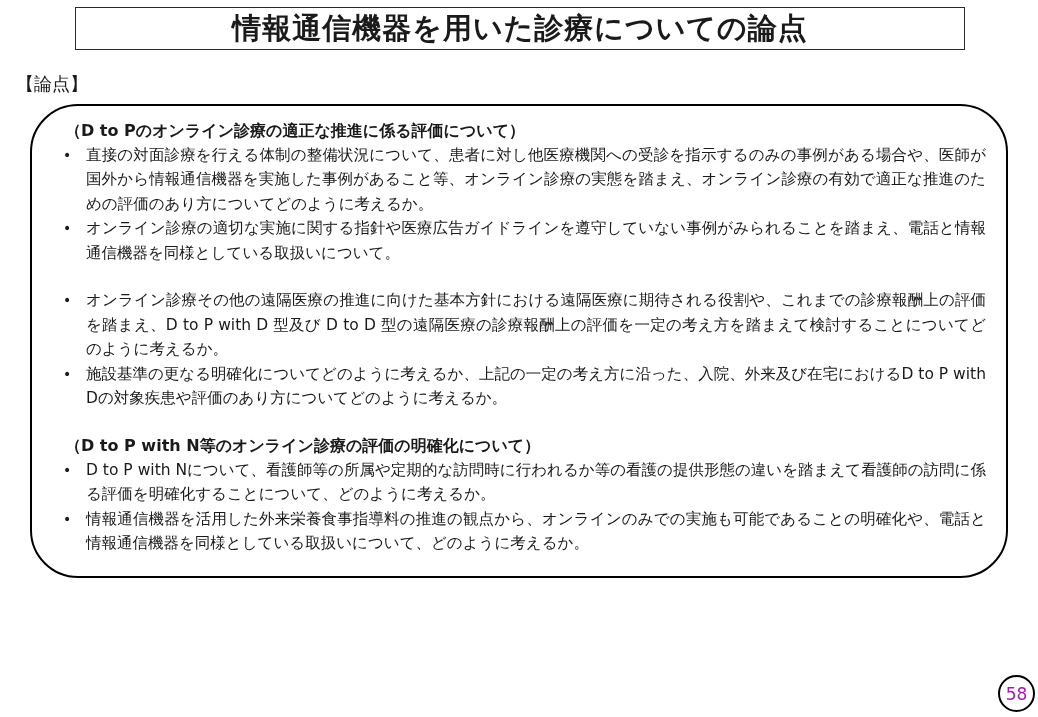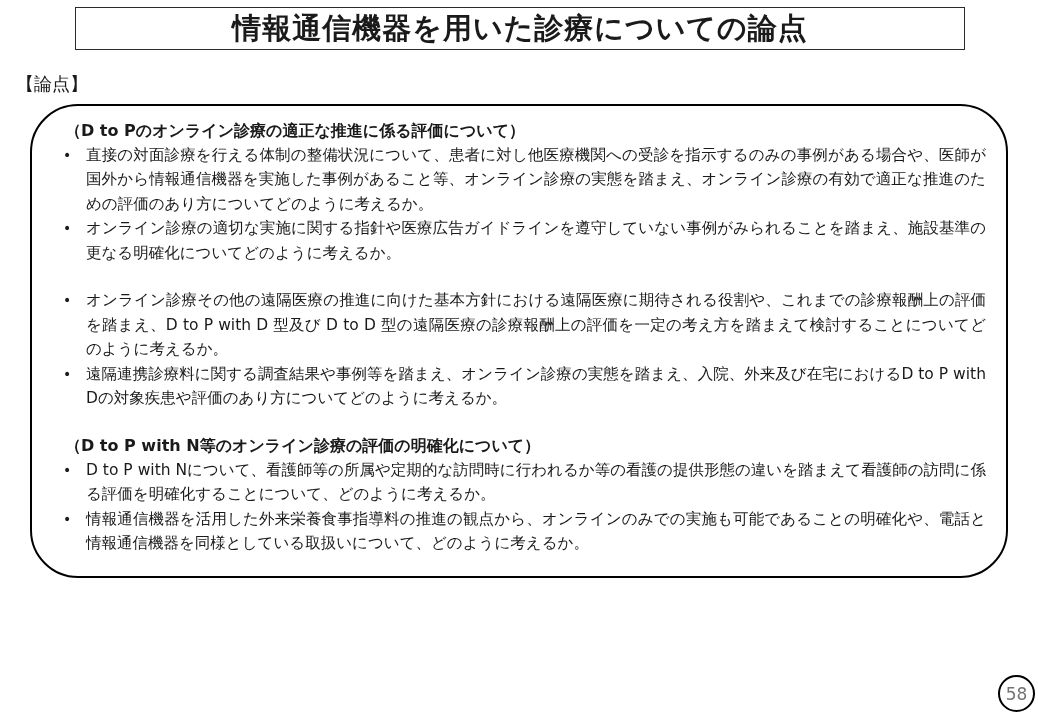--- a/index.html
+++ b/index.html
@@ -117,7 +117,7 @@
       </div>
       <div class="bullet">
         <span class="bullet-marker">•</span>
-        <span class="bullet-text">オンライン診療の適切な実施に関する指針や医療広告ガイドラインを遵守していない事例がみられることを踏まえ、施設基準の更なる明確化についてどのように考えるか。</span>
+        <span class="bullet-text">オンライン診療の適切な実施に関する指針や医療広告ガイドラインを遵守していない事例がみられることを踏まえ、電話と情報通信機器を同様としている取扱いについて。</span>
       </div>
     </div>
 

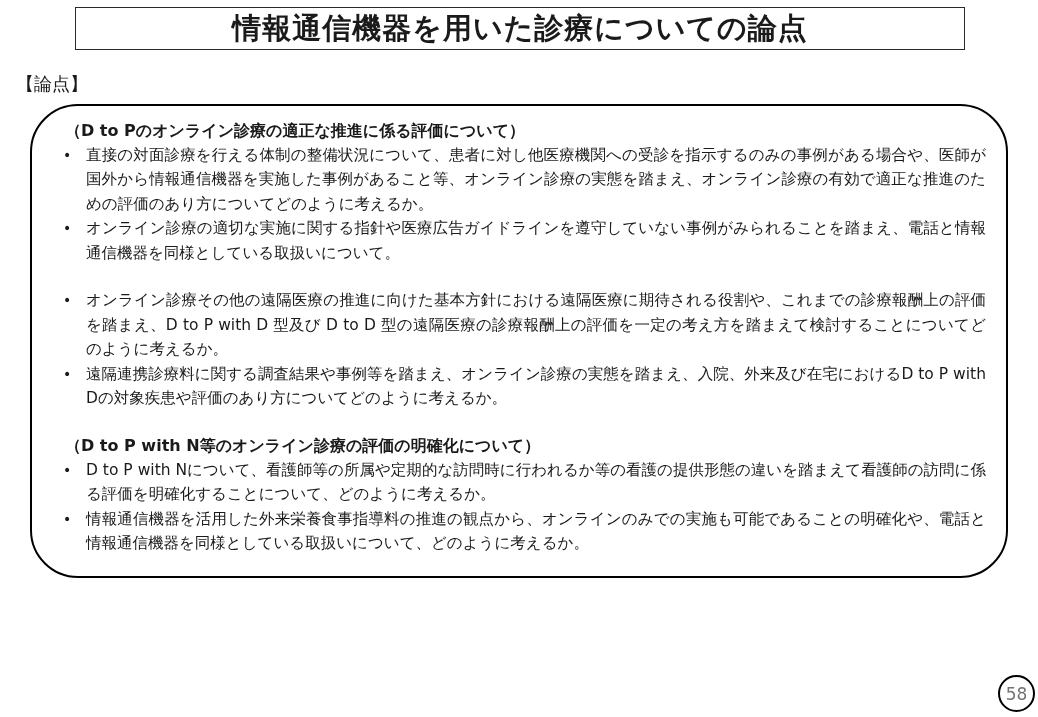--- a/index.html
+++ b/index.html
@@ -128,7 +128,7 @@
       </div>
       <div class="bullet">
         <span class="bullet-marker">•</span>
-        <span class="bullet-text">遠隔連携診療料に関する調査結果や事例等を踏まえ、オンライン診療の実態を踏まえ、入院、外来及び在宅におけるD to P with Dの対象疾患や評価のあり方についてどのように考えるか。</span>
+        <span class="bullet-text">施設基準の更なる明確化についてどのように考えるか、上記の一定の考え方に沿った、入院、外来及び在宅におけるD to P with Dの対象疾患や評価のあり方についてどのように考えるか。</span>
       </div>
     </div>
 

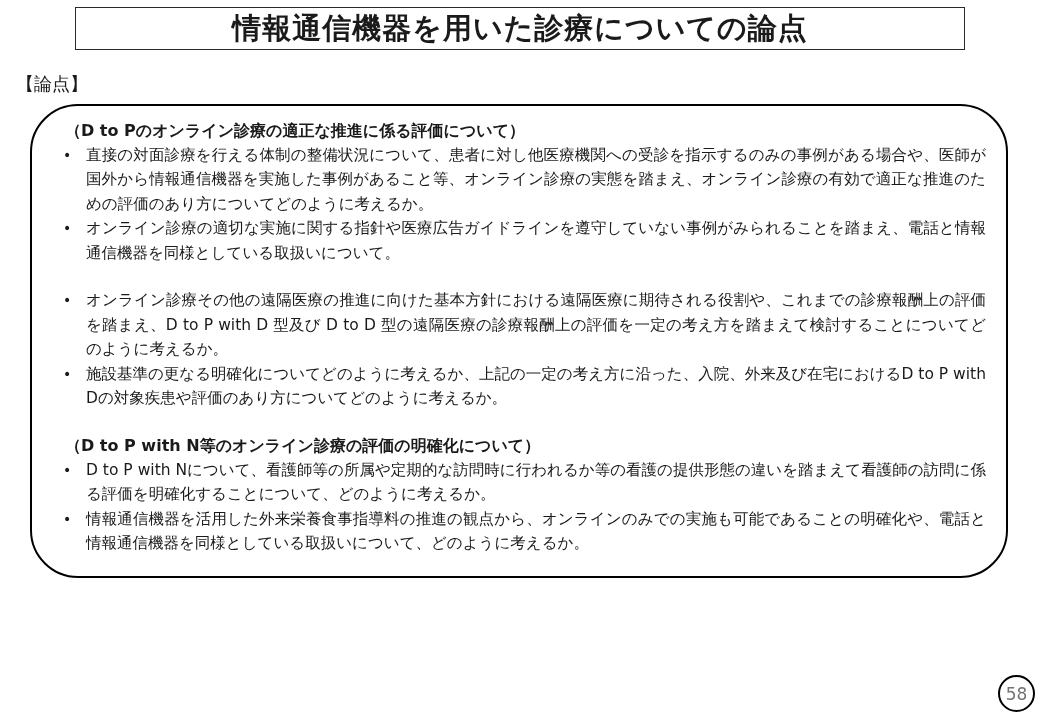--- a/index.html
+++ b/index.html
@@ -92,7 +92,7 @@
     align-items: center;
     justify-content: center;
     font-size: 17px;
-    color: #737373;
+    color: #a21caf;
     background: #ffffff;
   }
 </style>

